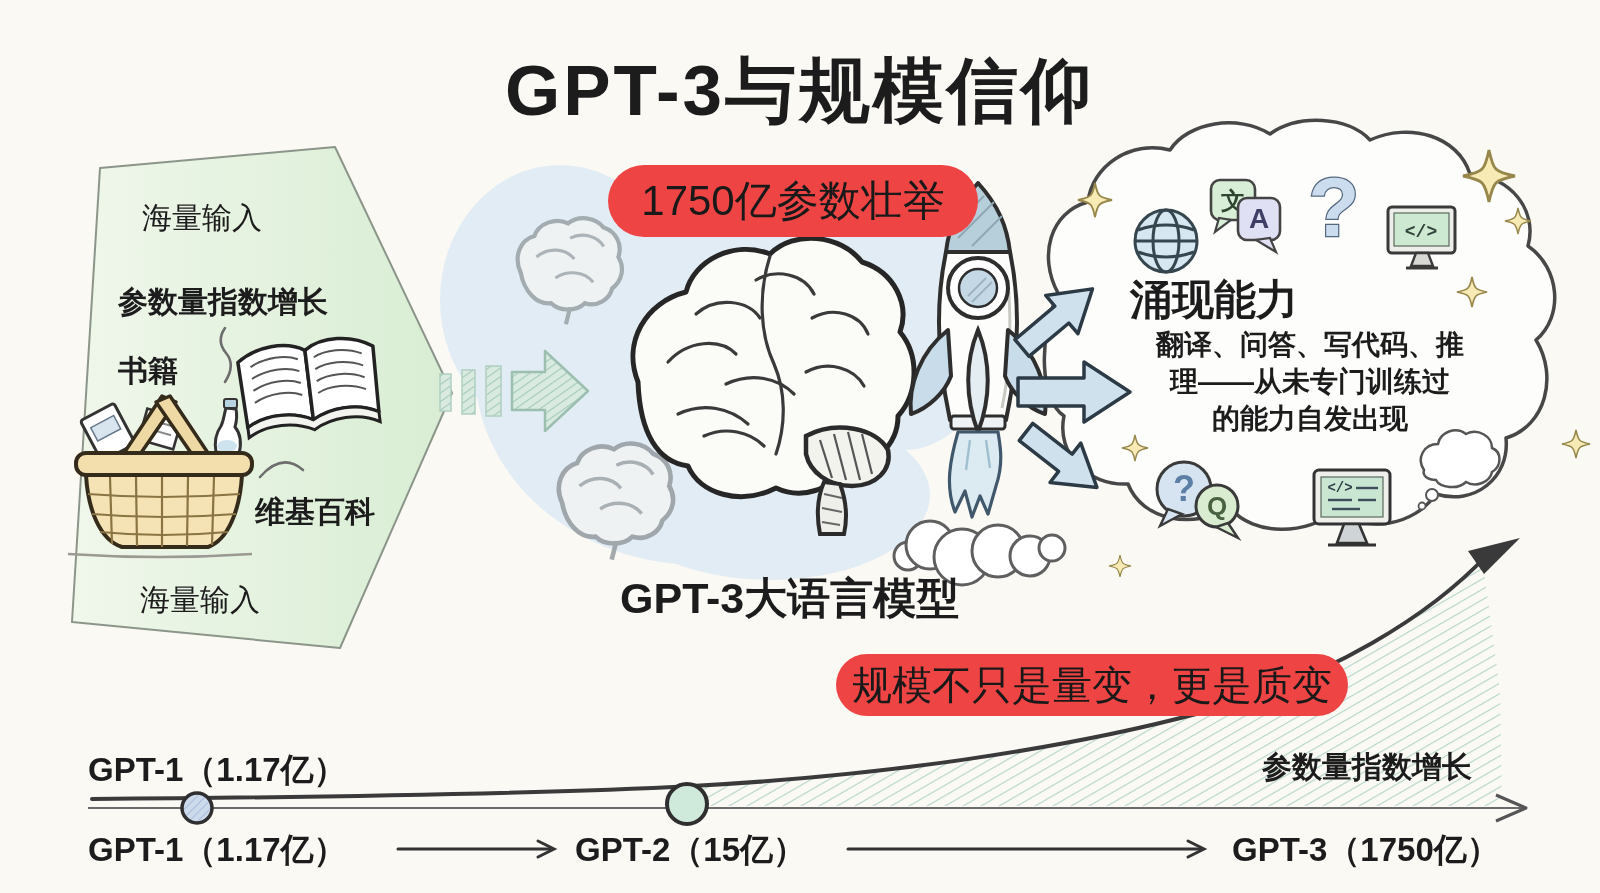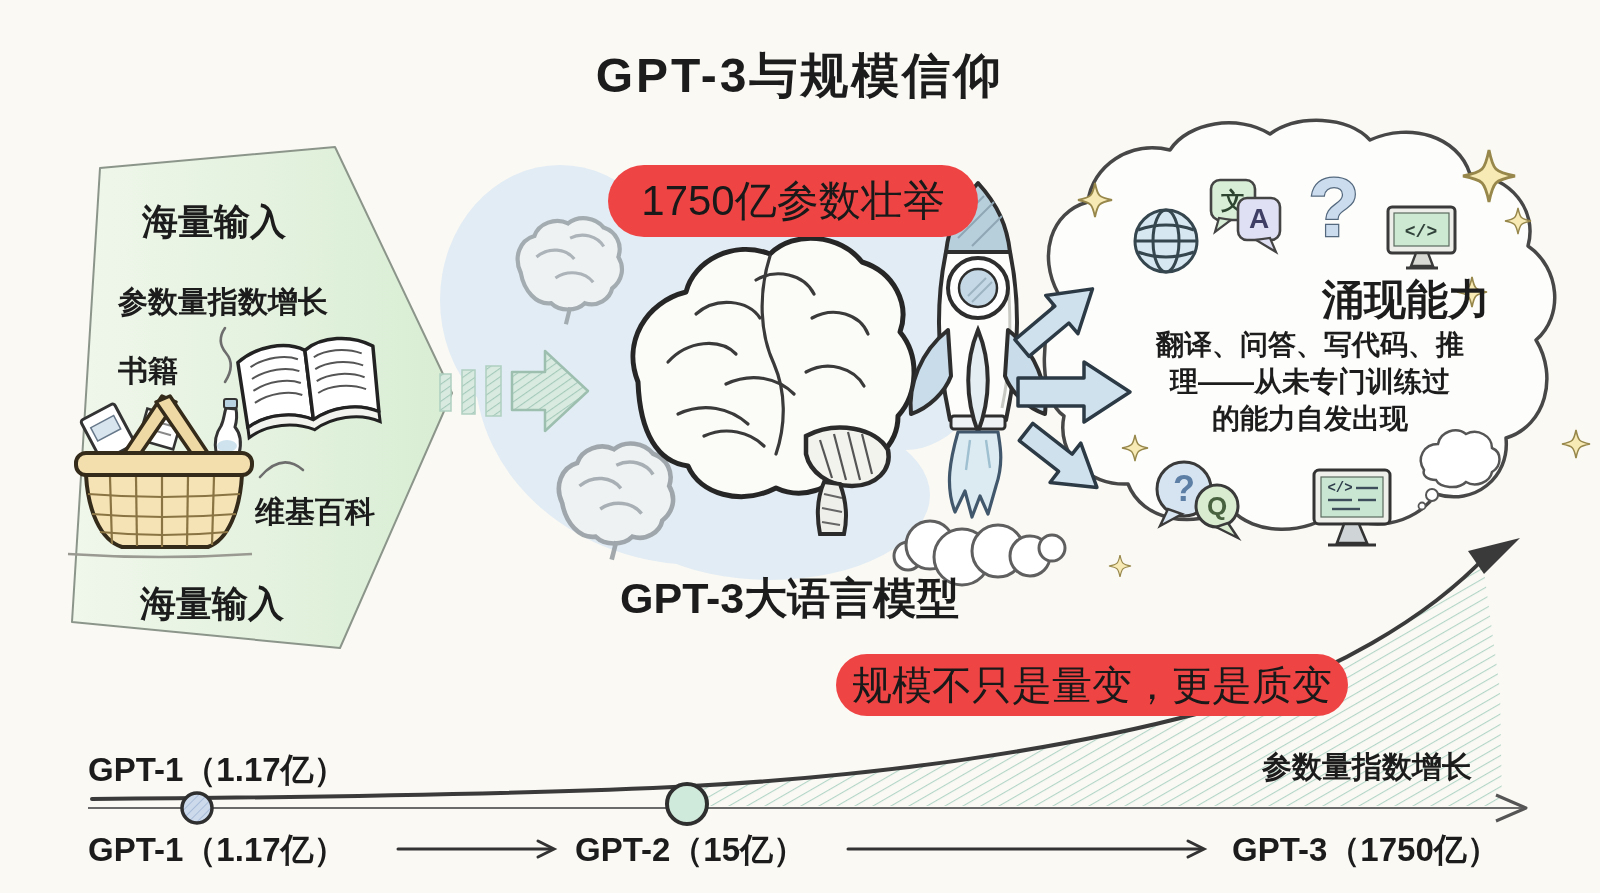--- a/index.html
+++ b/index.html
@@ -6,7 +6,7 @@
   .stage{position:relative;width:1600px;height:893px;background:#faf9f4;overflow:hidden;
          font-family:"Liberation Sans","DejaVu Sans",sans-serif;color:#1c1c1c;}
   .abs{position:absolute;}
-  .page-title{left:0;right:0;top:44px;text-align:center;font-size:48px;font-weight:800;letter-spacing:3px;}
+  .page-title{left:0;right:0;top:44px;text-align:center;font-size:71px;font-weight:800;letter-spacing:3px;}
   .pill{background:#ef4444;border-radius:38px;font-weight:400;color:#191919;
         display:flex;align-items:center;justify-content:center;}
   .badge1{left:608px;top:165px;width:370px;height:72px;font-size:42px;}

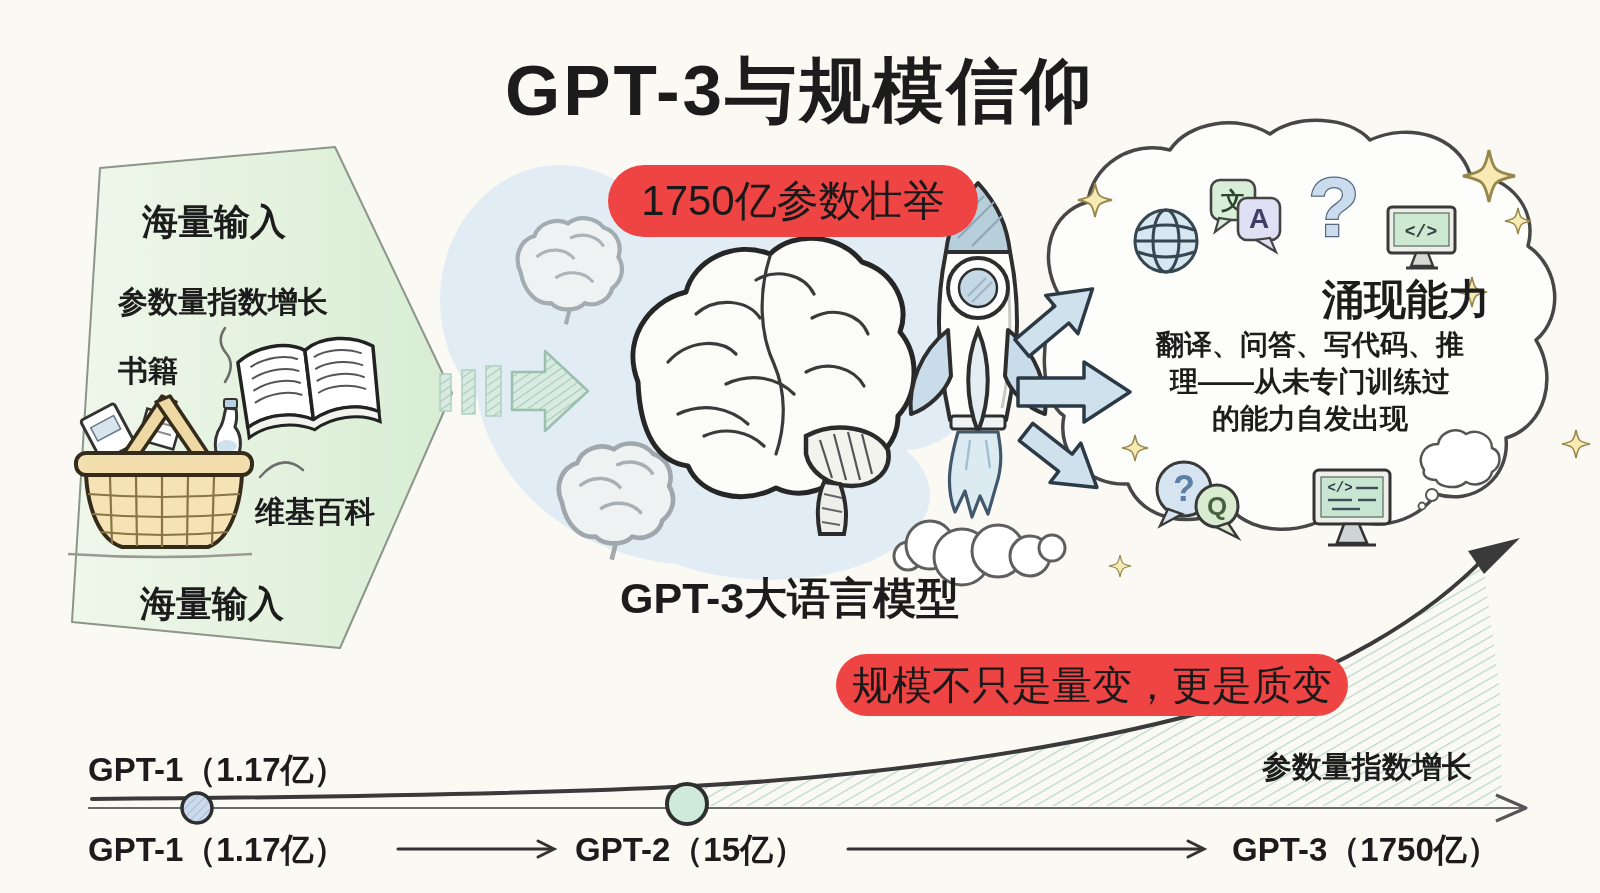--- a/index.html
+++ b/index.html
@@ -11,7 +11,7 @@
         display:flex;align-items:center;justify-content:center;}
   .badge1{left:608px;top:165px;width:370px;height:72px;font-size:42px;}
   .banner{left:836px;top:642px;width:512px;height:62px;font-size:40px;border-radius:32px;margin-top:12px;}
-  .funnel-label{font-size:36px;font-weight:700;text-align:right;}
+  .funnel-label{font-size:30px;font-weight:400;text-align:right;}
   .funnel-item{font-size:30px;font-weight:600;}
   .model-caption{left:620px;top:570px;font-size:43px;font-weight:800;}
   .emg-title{left:1130px;top:272px;width:360px;text-align:right;font-size:42px;font-weight:800;}

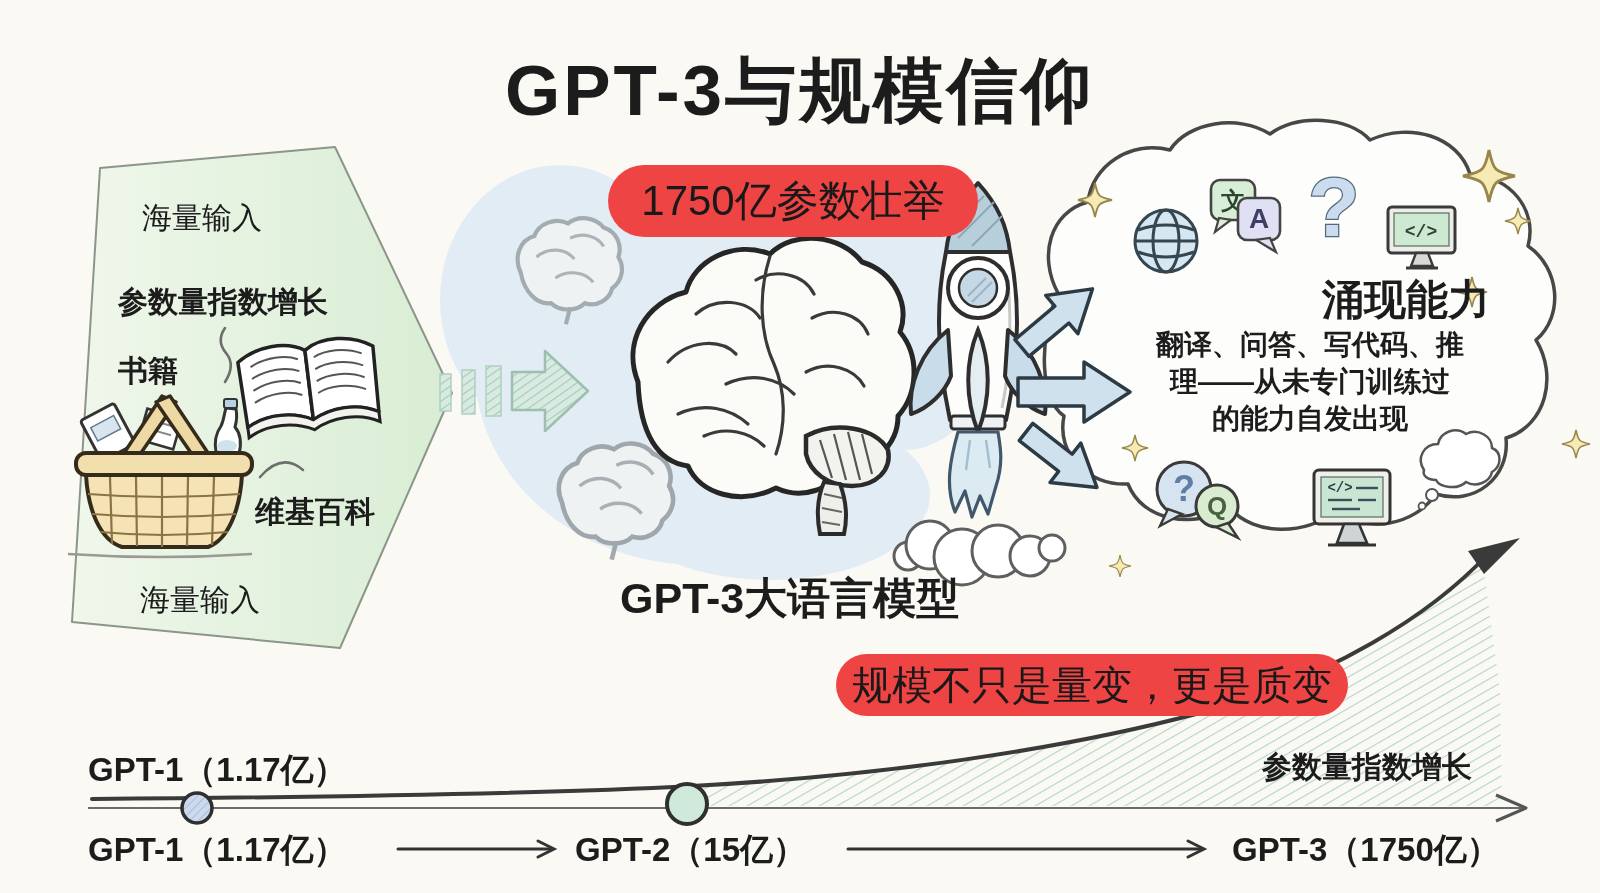--- a/index.html
+++ b/index.html
@@ -14,7 +14,7 @@
   .funnel-label{font-size:30px;font-weight:400;text-align:right;}
   .funnel-item{font-size:30px;font-weight:600;}
   .model-caption{left:620px;top:570px;font-size:43px;font-weight:800;}
-  .emg-title{left:1130px;top:272px;width:360px;text-align:right;font-size:42px;font-weight:800;}
+  .emg-title{left:1130px;top:272px;width:360px;text-align:left;font-size:42px;font-weight:800;}
   .emg-line{left:1122px;width:376px;text-align:center;font-size:28px;font-weight:600;line-height:36px;}
   .tl-label{font-size:33px;font-weight:700;}
   .growth-label{left:1262px;top:747px;font-size:30px;font-weight:700;}

